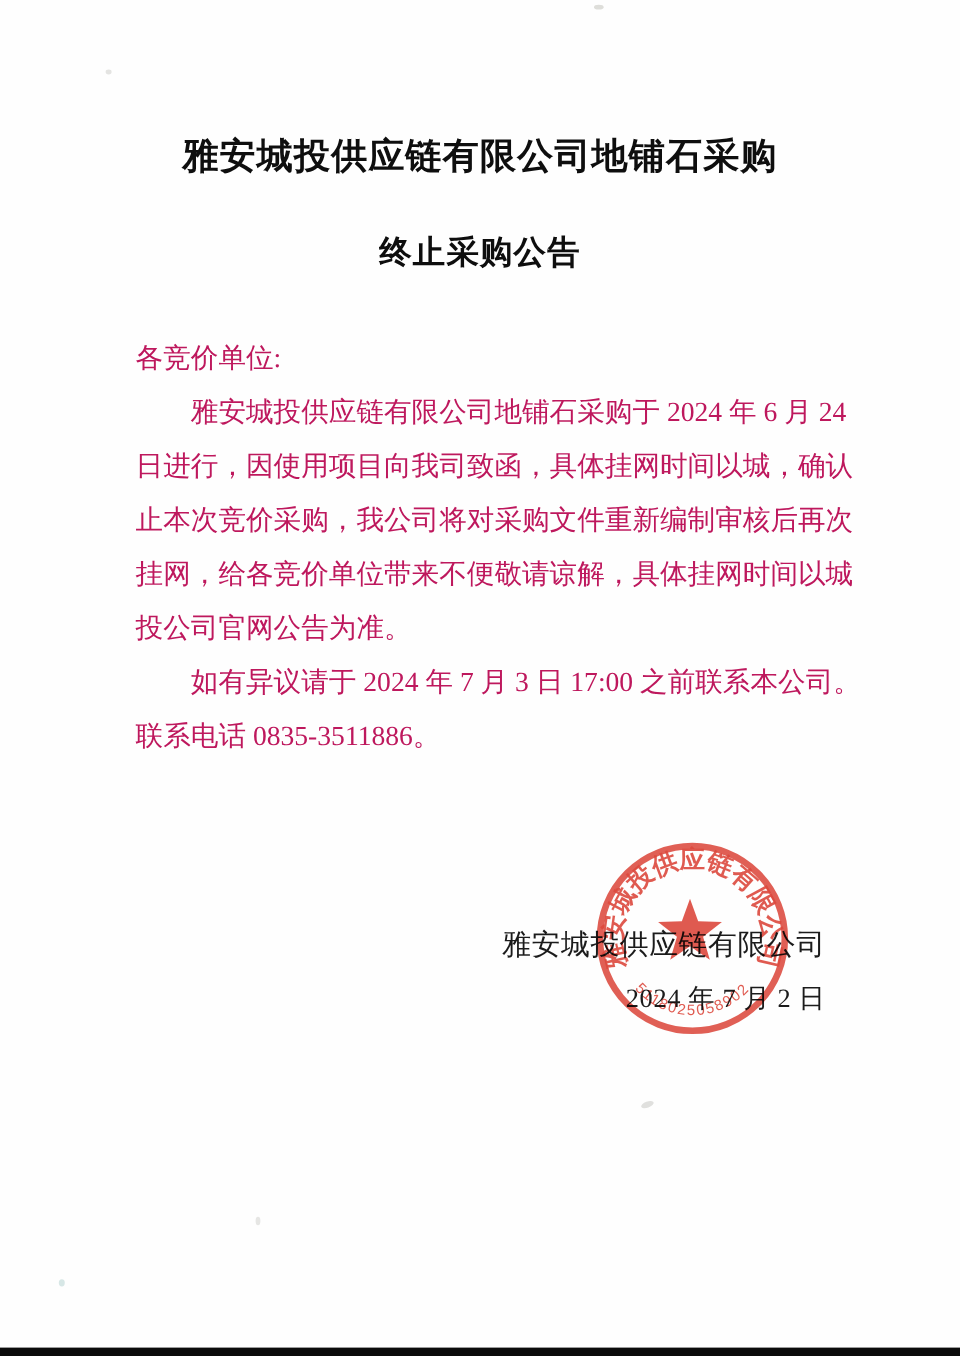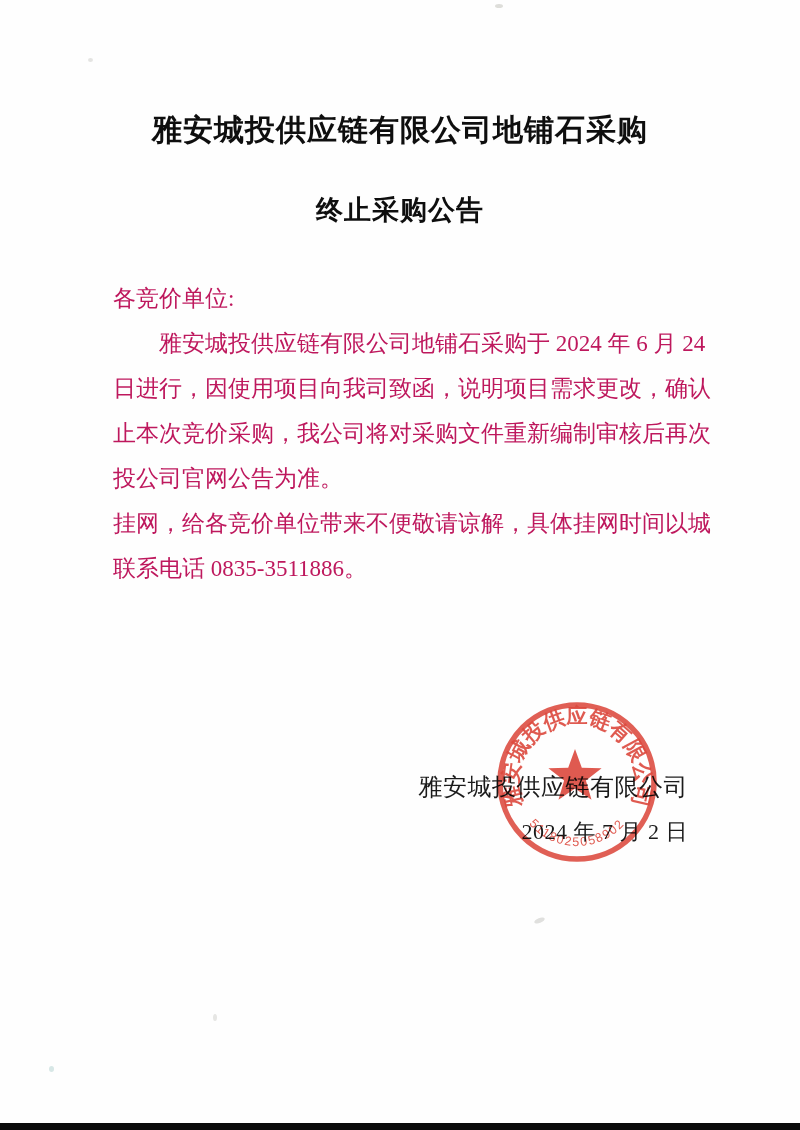--- a/index.html
+++ b/index.html
@@ -61,7 +61,7 @@
   <div class="body-text">
     <div class="line">各竞价单位:</div>
     <div class="line indent">雅安城投供应链有限公司地铺石采购于 2024 年 6 月 24</div>
-    <div class="line">日进行，因使用项目向我司致函，说明项目需求更改，确认</div>
+    <div class="line">日进行，因使用项目向我司致函，具体挂网时间以城，确认</div>
     <div class="line">止本次竞价采购，我公司将对采购文件重新编制审核后再次</div>
     <div class="line">投公司官网公告为准。</div>
     <div class="line">挂网，给各竞价单位带来不便敬请谅解，具体挂网时间以城</div>

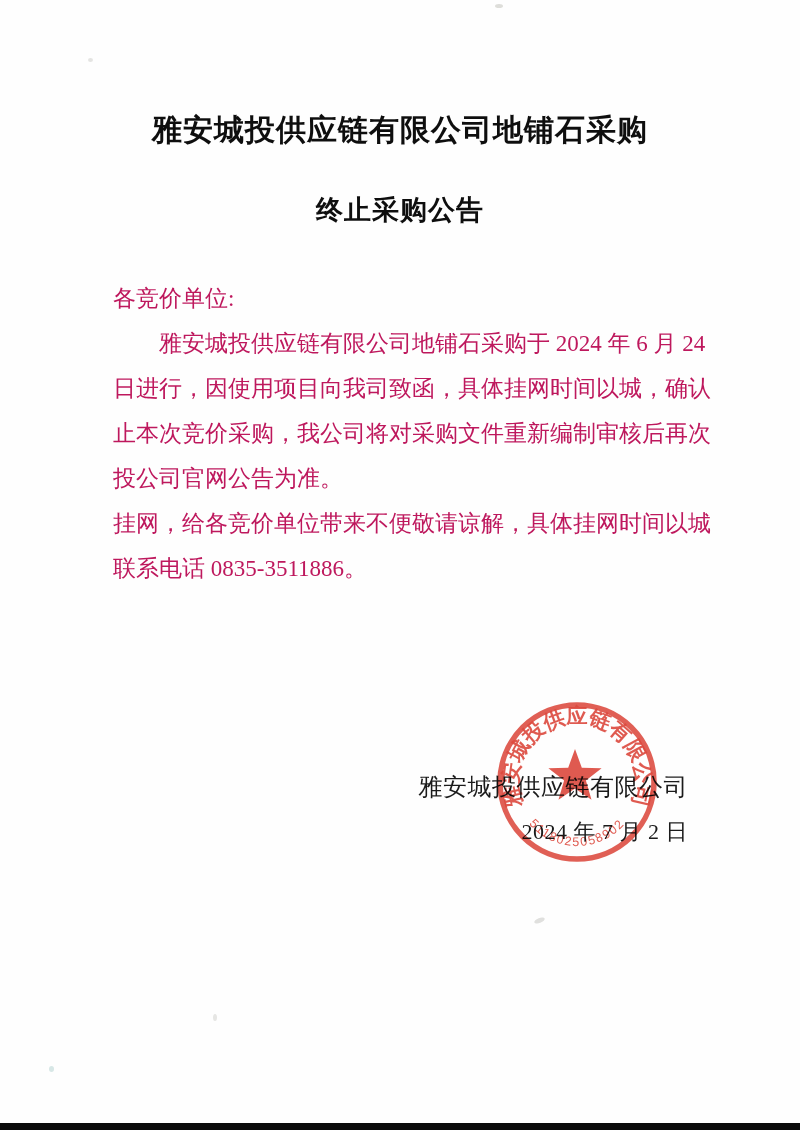--- a/index.html
+++ b/index.html
@@ -63,8 +63,8 @@
     <div class="line indent">雅安城投供应链有限公司地铺石采购于 2024 年 6 月 24</div>
     <div class="line">日进行，因使用项目向我司致函，具体挂网时间以城，确认</div>
     <div class="line">止本次竞价采购，我公司将对采购文件重新编制审核后再次</div>
+    <div class="line">挂网，给各竞价单位带来不便敬请谅解，具体挂网时间以城</div>
     <div class="line">投公司官网公告为准。</div>
-    <div class="line">挂网，给各竞价单位带来不便敬请谅解，具体挂网时间以城</div>
     <div class="line">联系电话 0835-3511886。</div>
   </div>
 

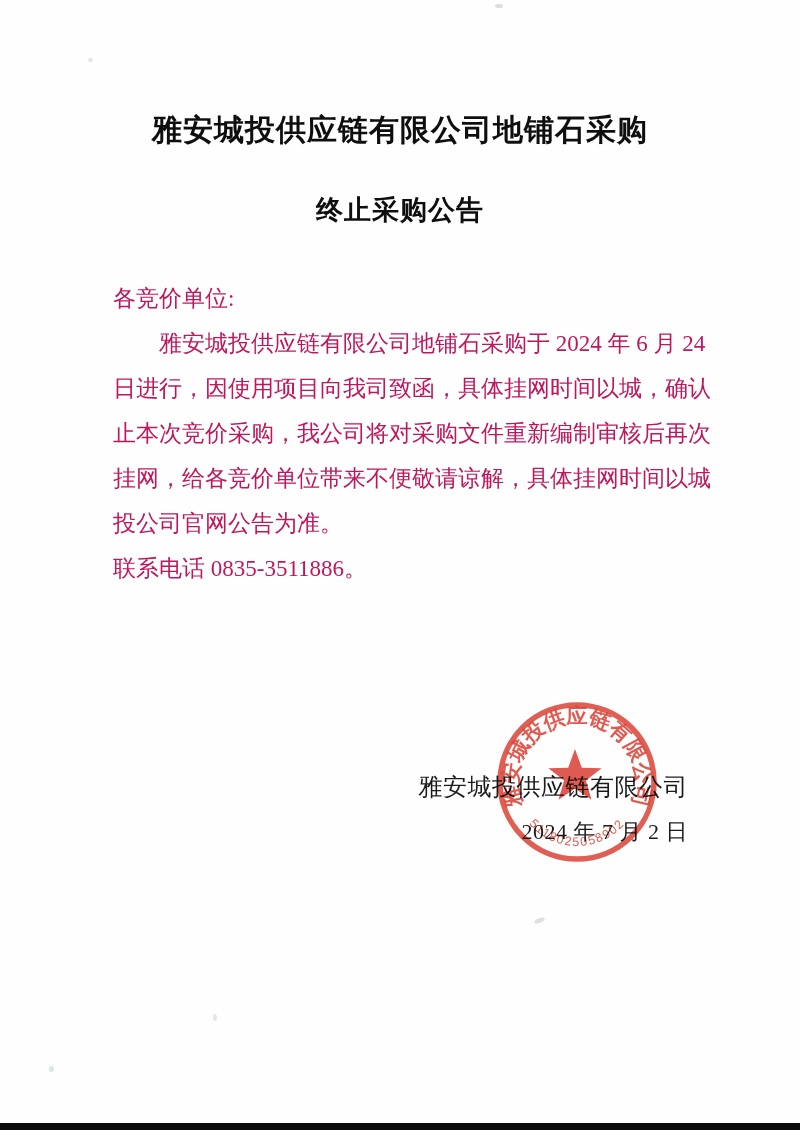--- a/index.html
+++ b/index.html
@@ -65,6 +65,7 @@
     <div class="line">止本次竞价采购，我公司将对采购文件重新编制审核后再次</div>
     <div class="line">挂网，给各竞价单位带来不便敬请谅解，具体挂网时间以城</div>
     <div class="line">投公司官网公告为准。</div>
+    <div class="line indent">如有异议请于 2024 年 7 月 3 日 17:00 之前联系本公司。</div>
     <div class="line">联系电话 0835-3511886。</div>
   </div>
 

